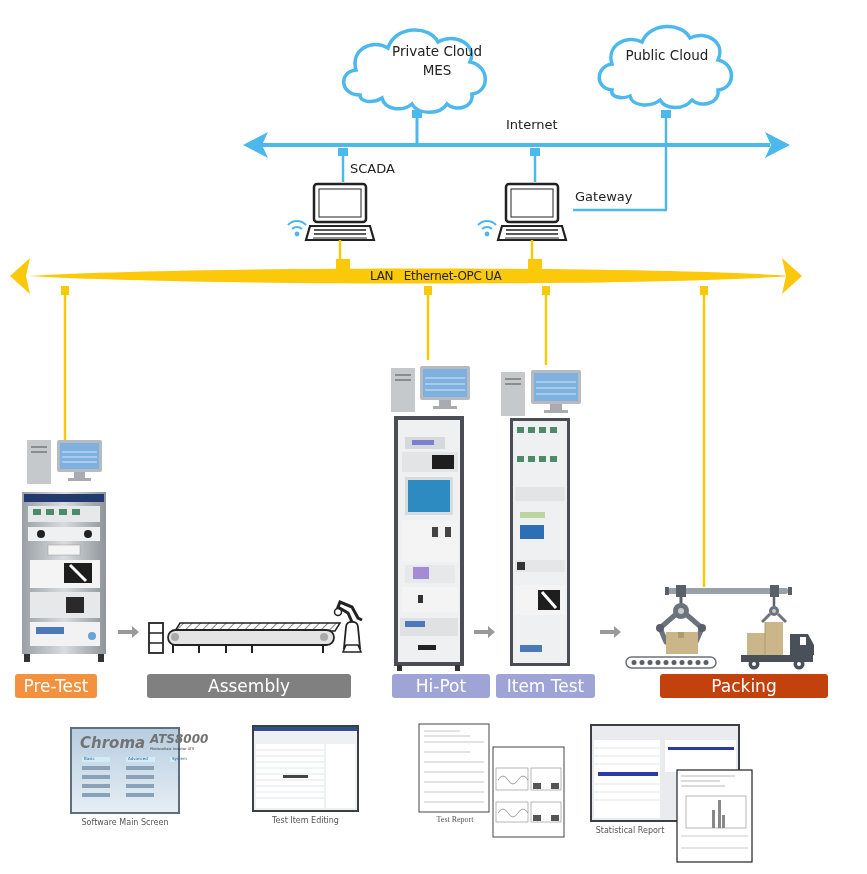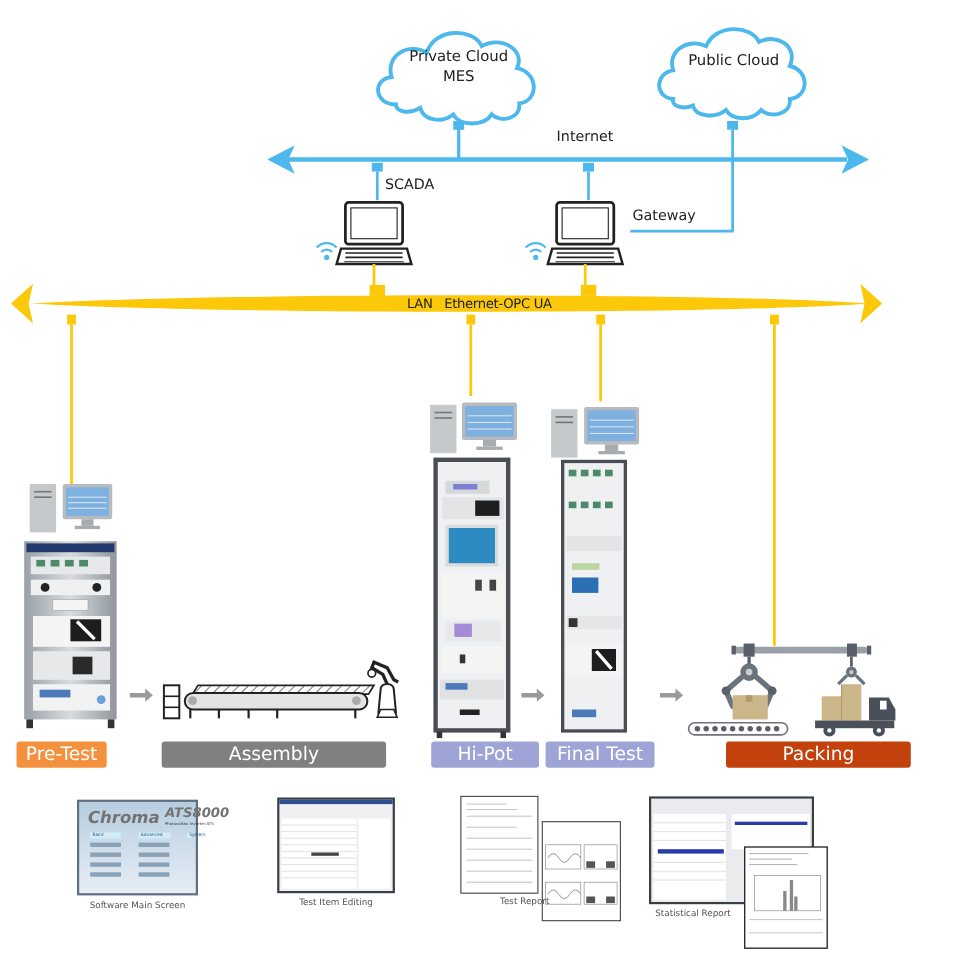--- a/index.html
+++ b/index.html
@@ -412,7 +412,7 @@
   </g>
 </svg>
 
-<div class="cloud-text" style="left:358px;top:42px;width:118px;">
+<div class="cloud-text" style="left:358px;top:42px;width:118px;padding-left:20px;">
   <div>Private Cloud</div>
   <div>MES</div>
 </div>

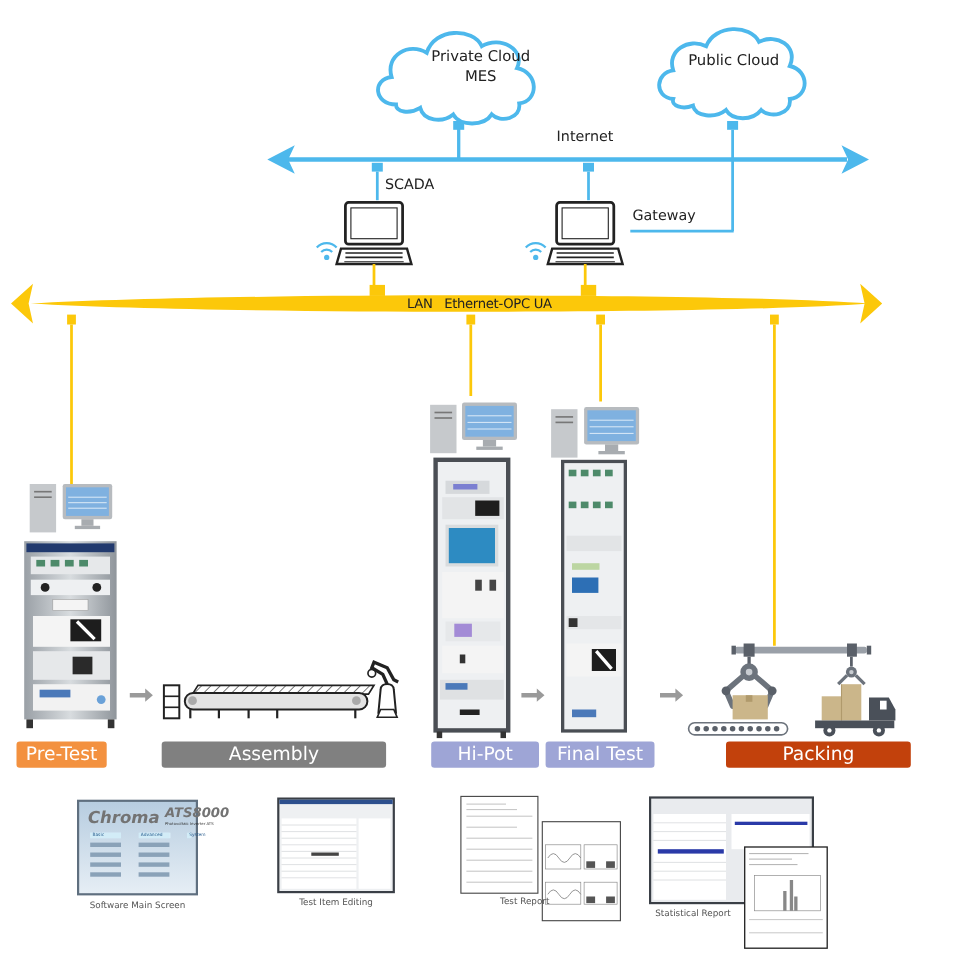--- a/index.html
+++ b/index.html
@@ -428,7 +428,7 @@
 <div class="stage" style="left:15px;top:674px;width:82px;background:#f3913f;">Pre-Test</div>
 <div class="stage" style="left:147px;top:674px;width:204px;background:#808080;">Assembly</div>
 <div class="stage" style="left:376px;top:674px;width:98px;background:#9ea5d6;margin-left:16px;">Hi-Pot</div>
-<div class="stage" style="left:496px;top:674px;width:99px;background:#9ea5d6;">Final Test</div>
+<div class="stage" style="left:496px;top:674px;width:99px;background:#9ea5d6;">Item Test</div>
 <div class="stage" style="left:660px;top:674px;width:168px;background:#c2410c;">Packing</div>
 
 <div style="position:absolute;left:80px;top:734px;font-size:15px;font-style:italic;font-weight:bold;color:#737373;">Chroma</div>

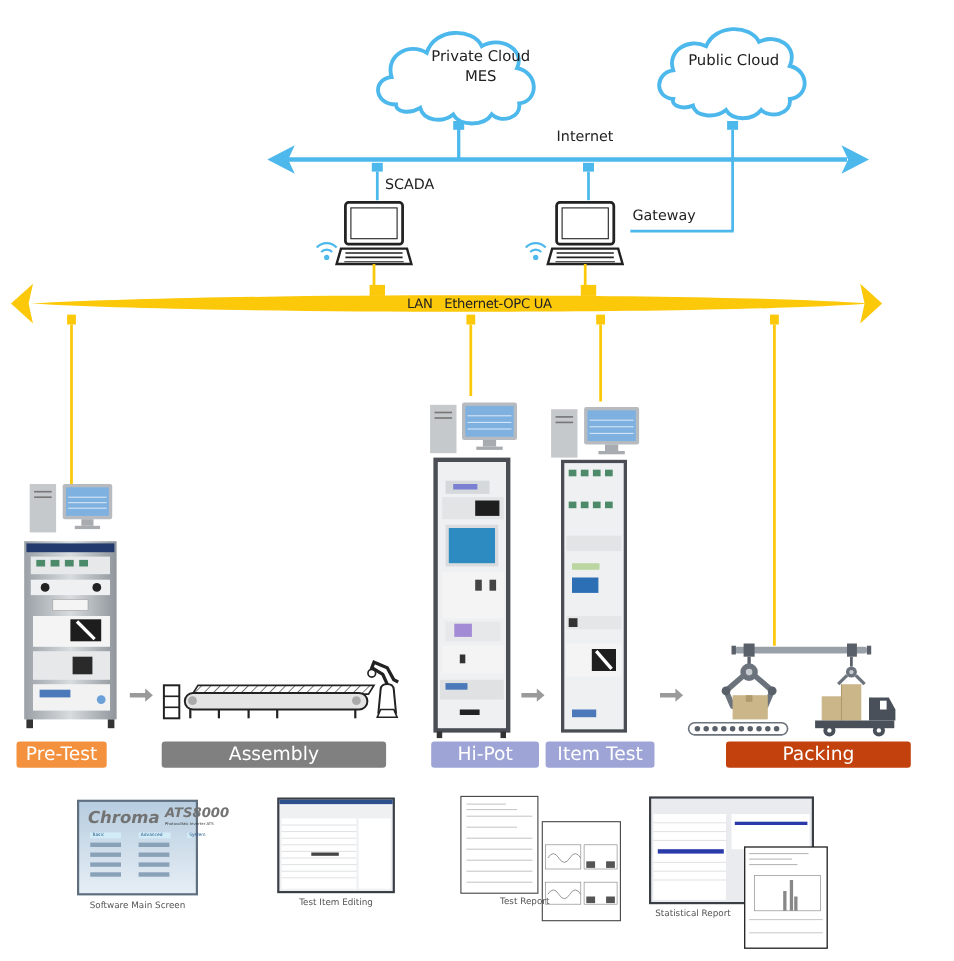--- a/index.html
+++ b/index.html
@@ -440,7 +440,7 @@
 
 <div class="caption" style="left:70px;top:818px;width:110px;">Software Main Screen</div>
 <div class="caption" style="left:252px;top:816px;width:107px;">Test Item Editing</div>
-<div class="caption" style="left:447px;top:815px;width:60px;">Test Report</div>
+<div class="caption" style="left:425px;top:815px;width:60px;font-family:Liberation Serif, serif;">Test Report</div>
 <div class="caption" style="left:590px;top:826px;width:80px;">Statistical Report</div>
 
 </body></html>

